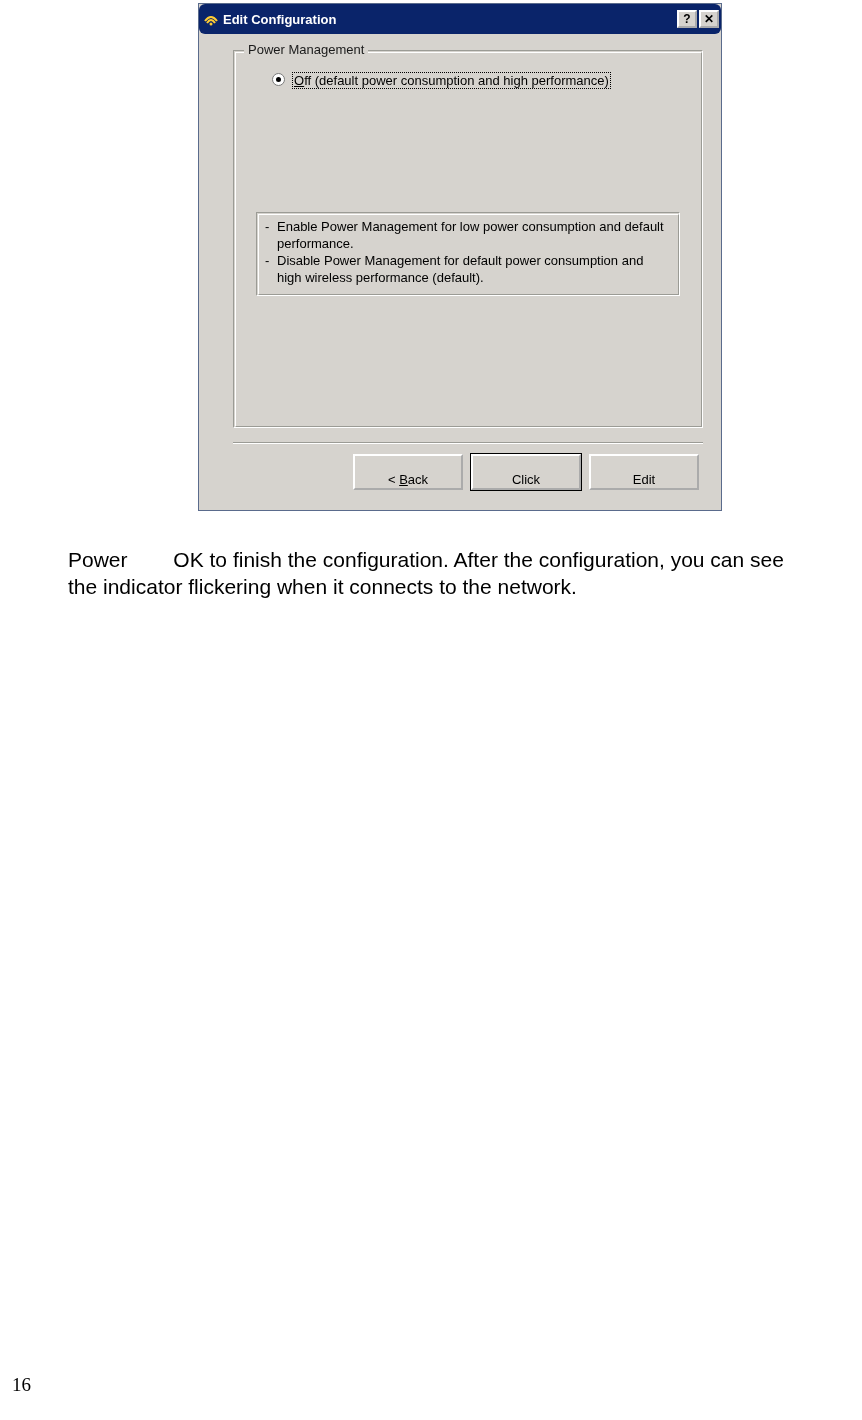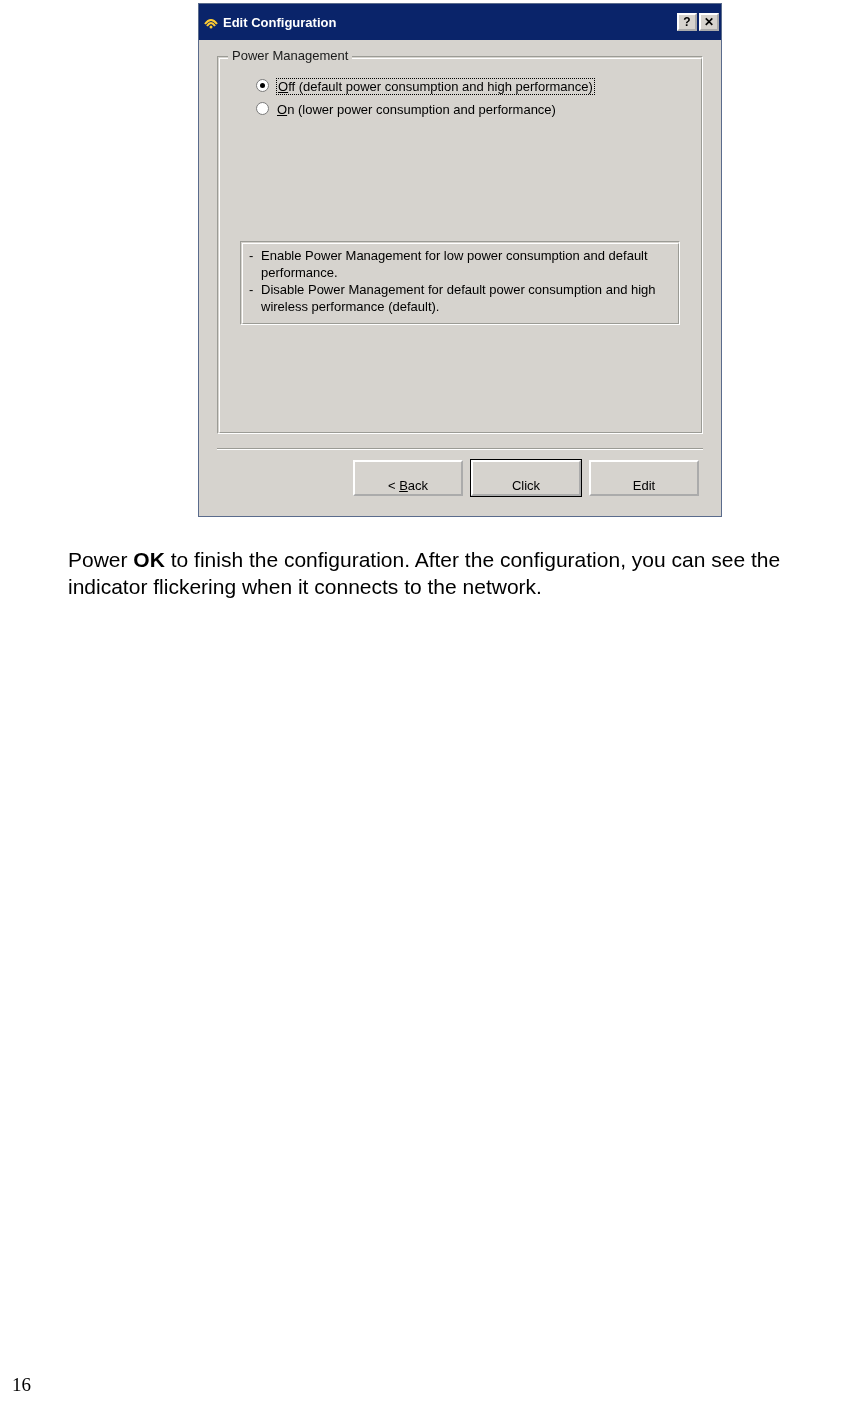--- a/index.html
+++ b/index.html
@@ -27,12 +27,13 @@
   .titlebar {
     display: flex;
     align-items: center;
-    height: 36px;
+    height: 30px;
     background: #0a246a; 
     color: #fff;
     font-size: 13px;
     font-weight: bold;
     padding-left: 4px;
+    border-radius: 6px;
   }
   .title-icon {
     width: 16px; height: 16px;

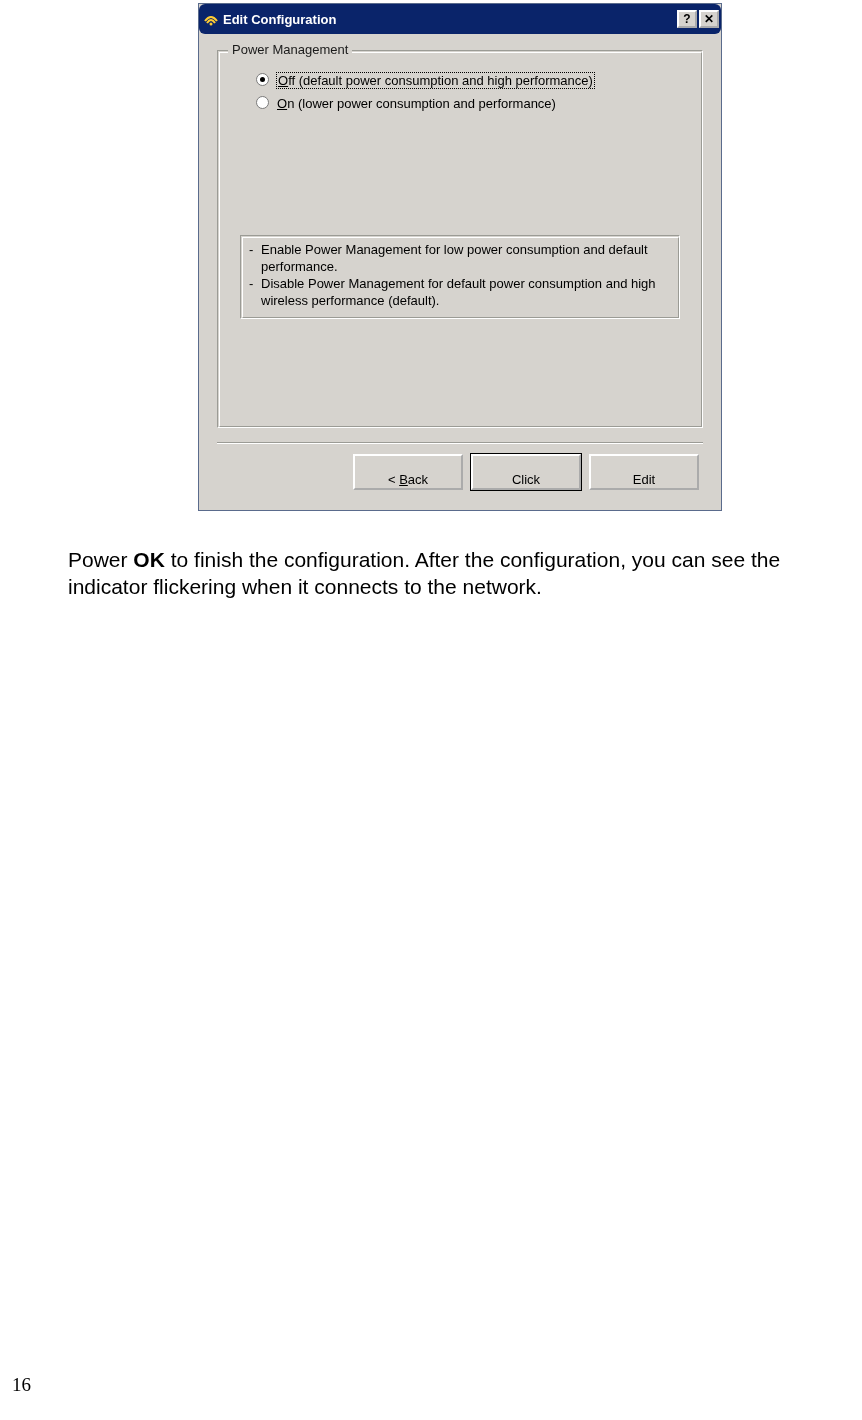--- a/index.html
+++ b/index.html
@@ -64,6 +64,7 @@
   }
   .dialog-body {
     padding: 16px 18px 10px 18px;
+    margin-left: 16px;
   }
   .groupbox {
     position: relative;

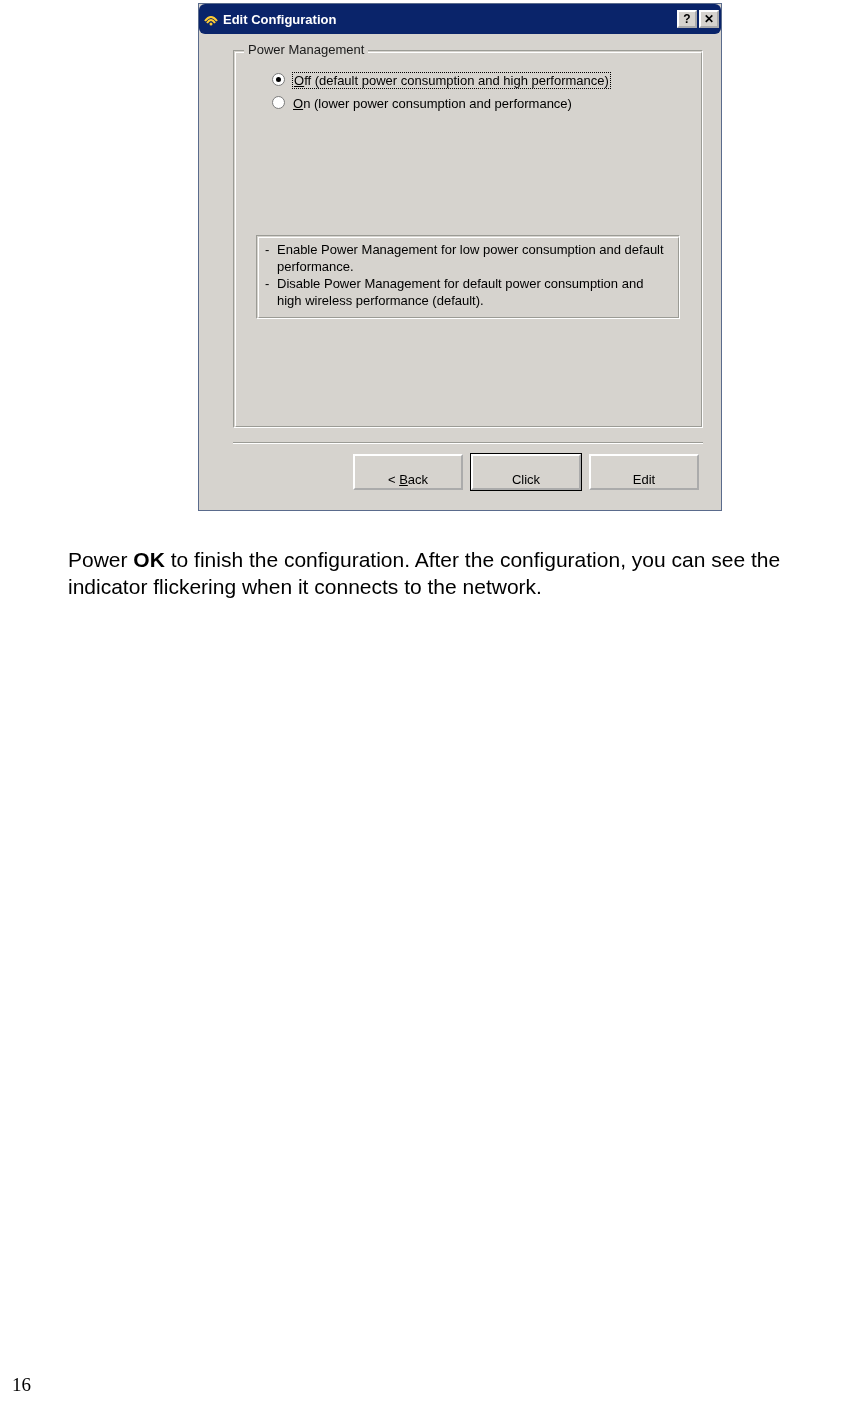--- a/index.html
+++ b/index.html
@@ -227,10 +227,6 @@
           <span class="radio-label focus-rect"><span class="mnemonic">O</span><span>ff</span><span>   (default power consumption and high performance)</span></span>
         </div>
 
-        <div class="radio-row">
-          <span class="radio"></span>
-          <span class="radio-label"><span class="mnemonic">O</span><span>n</span><span>   (lower power consumption and performance)</span></span>
-        </div>
 
         <div class="desc-box">
           <div class="desc-line">

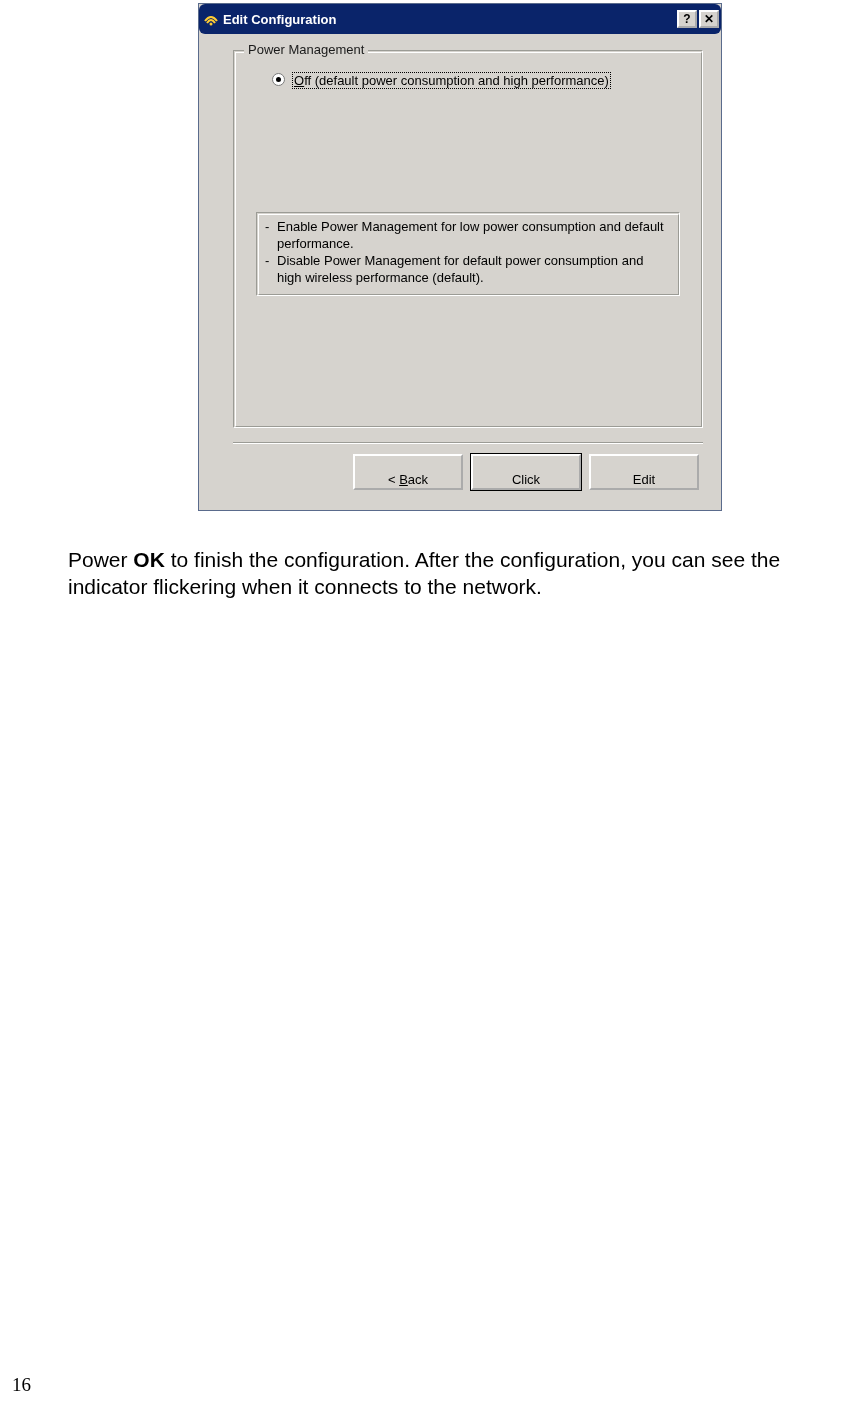--- a/index.html
+++ b/index.html
@@ -185,7 +185,7 @@
     line-height: 1.3;
     font-family: Arial, Helvetica, sans-serif;
   }
-  .instruction b { font-weight: bold; }
+  .instruction b { font-weight: normal; margin-left: 40px; }
 
   .page-number {
     position: absolute;

